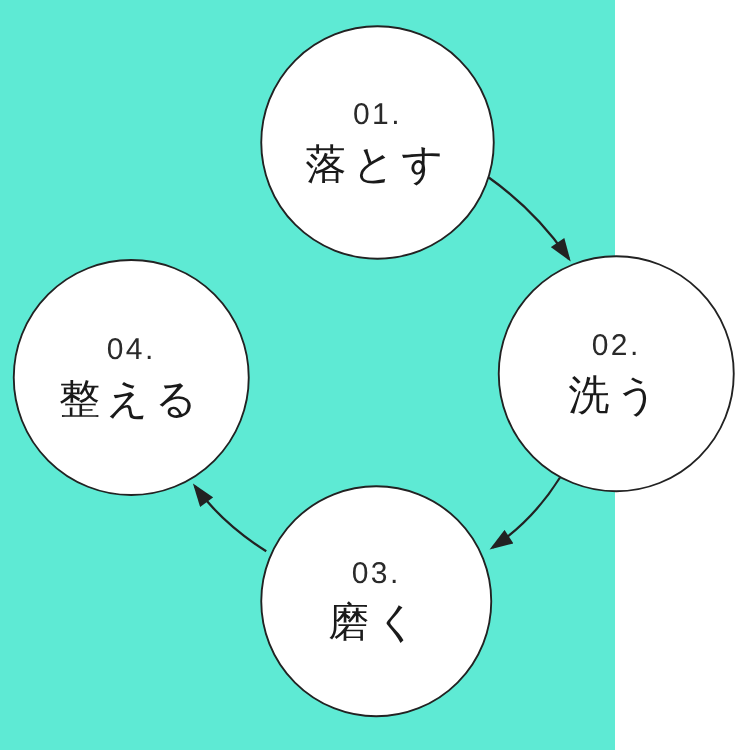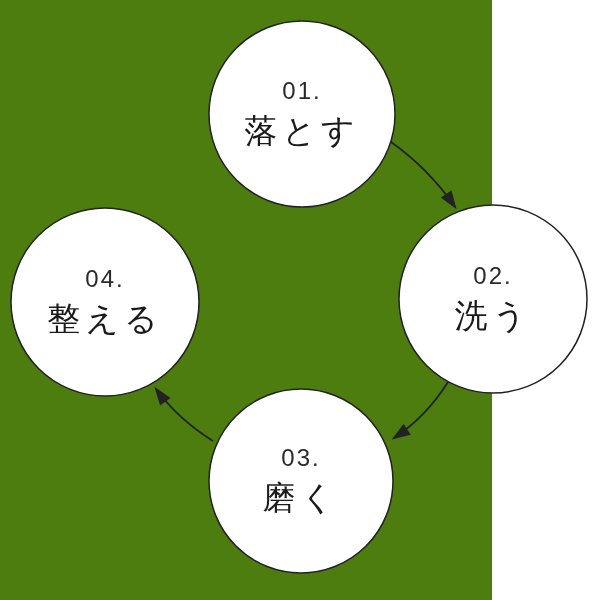--- a/index.html
+++ b/index.html
@@ -15,7 +15,7 @@
     position: relative;
     width: 492px;
     height: 600px;
-    background: #4d7c0f;
+    background: #5eead4;
   }
   svg { display: block; }
   .node {

